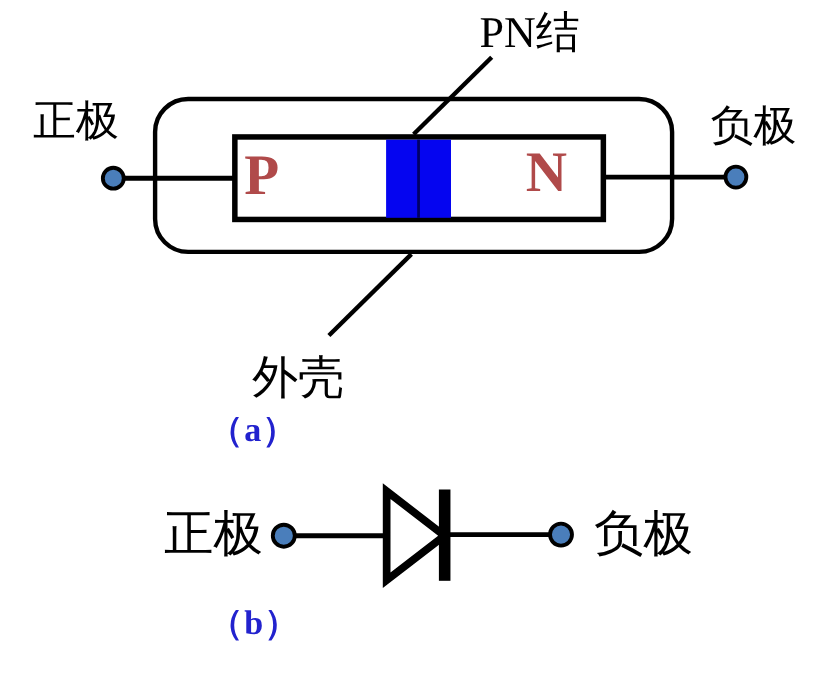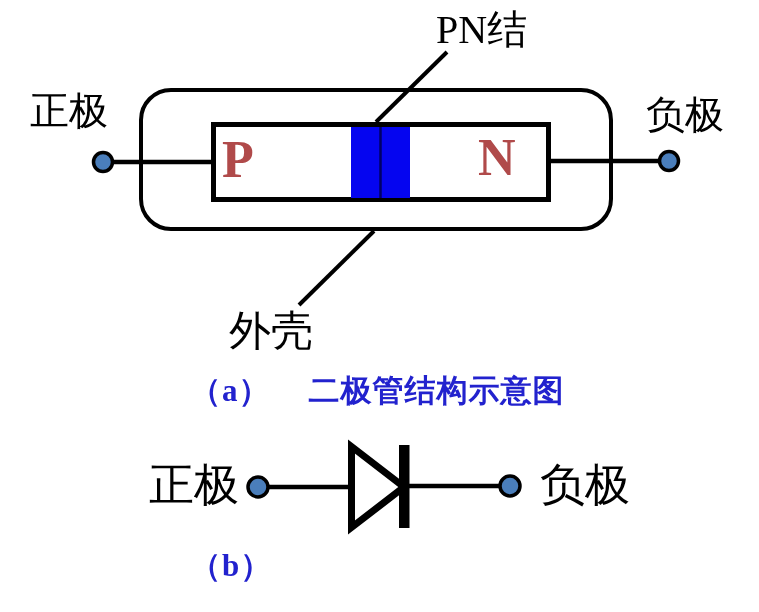--- a/index.html
+++ b/index.html
@@ -19,7 +19,7 @@
   .pn-label{left:436px;top:8px;font-size:40px;}
   .anode-a{left:30px;top:90px;font-size:39px;}
   .cathode-a{left:646px;top:94px;font-size:39px;}
-  .shell-label{left:229px;top:308px;font-size:42px;}
+  .shell-label{left:229px;top:321px;font-size:42px;}
   .p-letter{left:222px;top:131px;font-size:52px;font-weight:bold;color:var(--pn-letter-red,#b04a4a);}
   .n-letter{left:478px;top:129px;font-size:52px;font-weight:bold;color:var(--pn-letter-red,#b04a4a);}
   .anode-b{left:149px;top:461px;font-size:45px;}

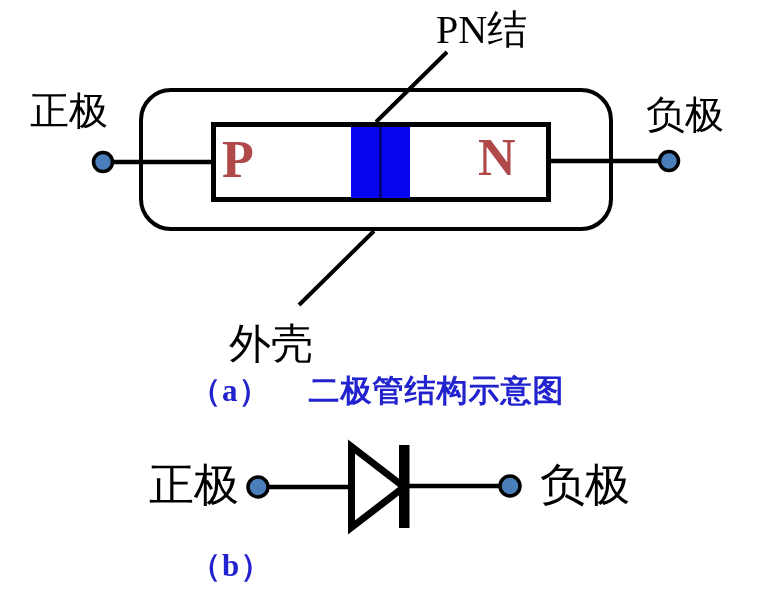--- a/index.html
+++ b/index.html
@@ -83,7 +83,6 @@
   <div class="label shell-label">外壳</div>
   <div class="caption caption-a">
     <span class="cap-index">（a）</span>
-    <span class="cap-text">二极管结构示意图</span>
   </div>
 
   <div class="label anode-b">正极</div>

